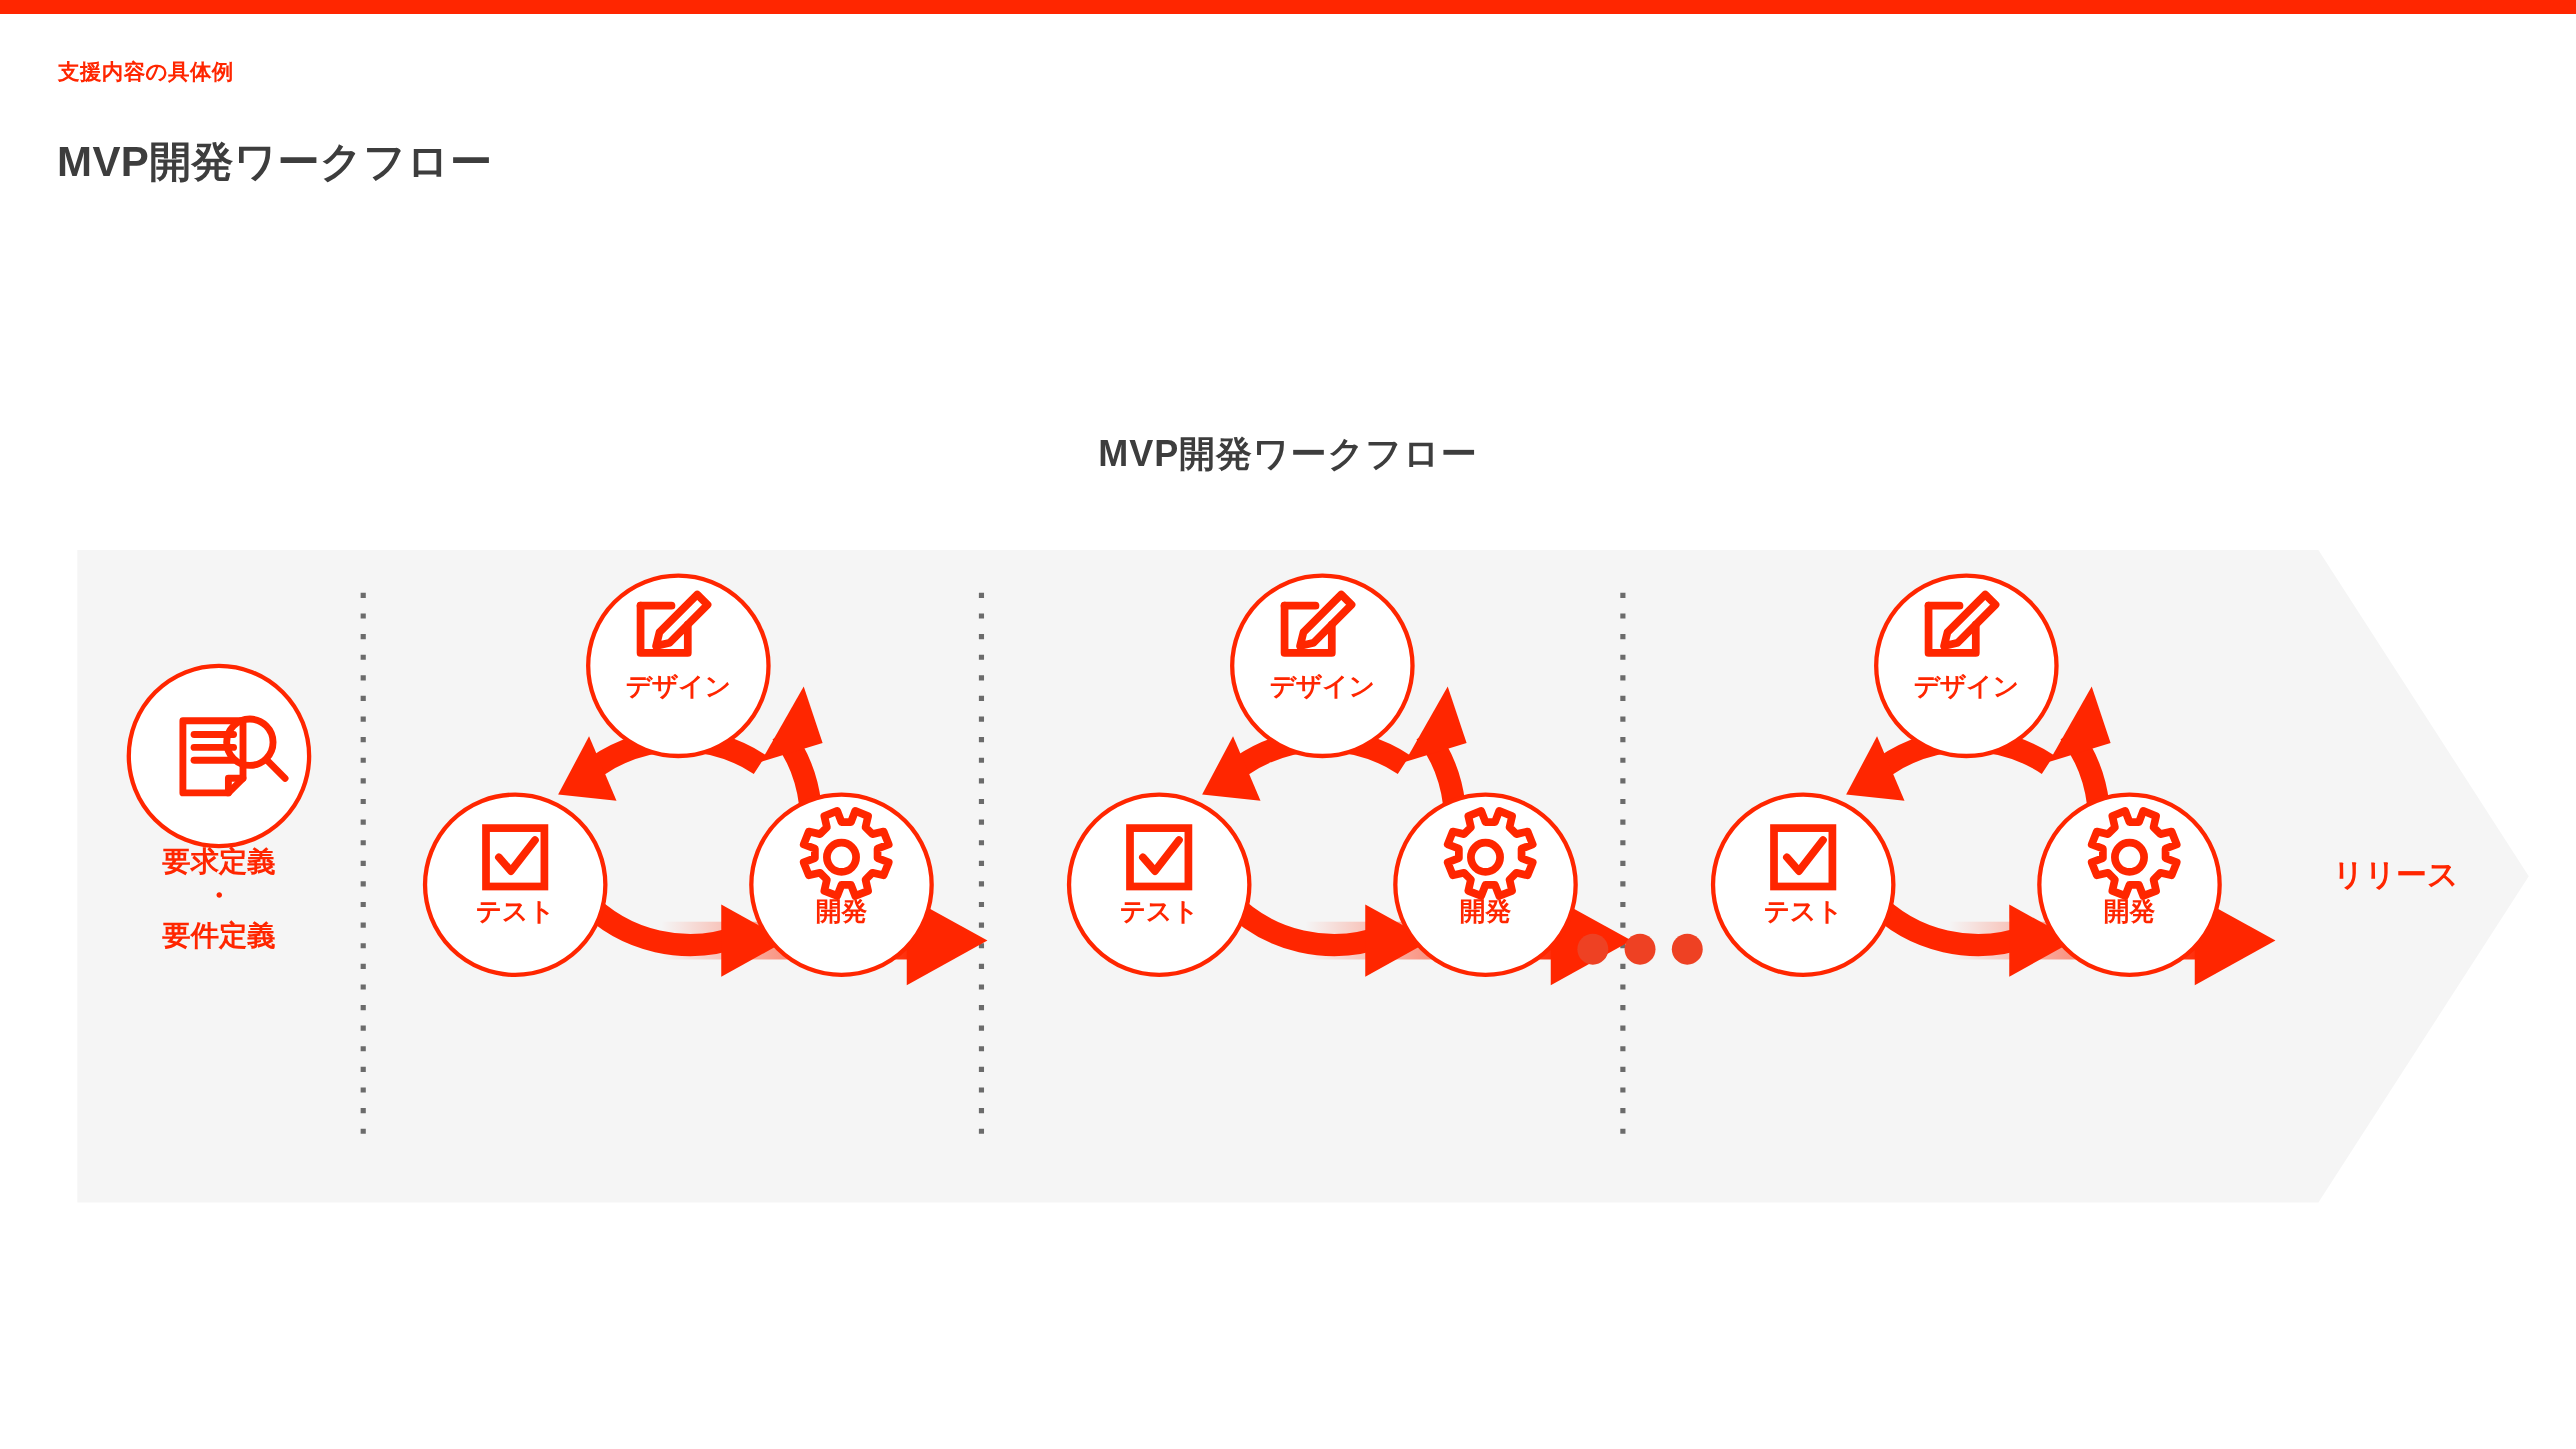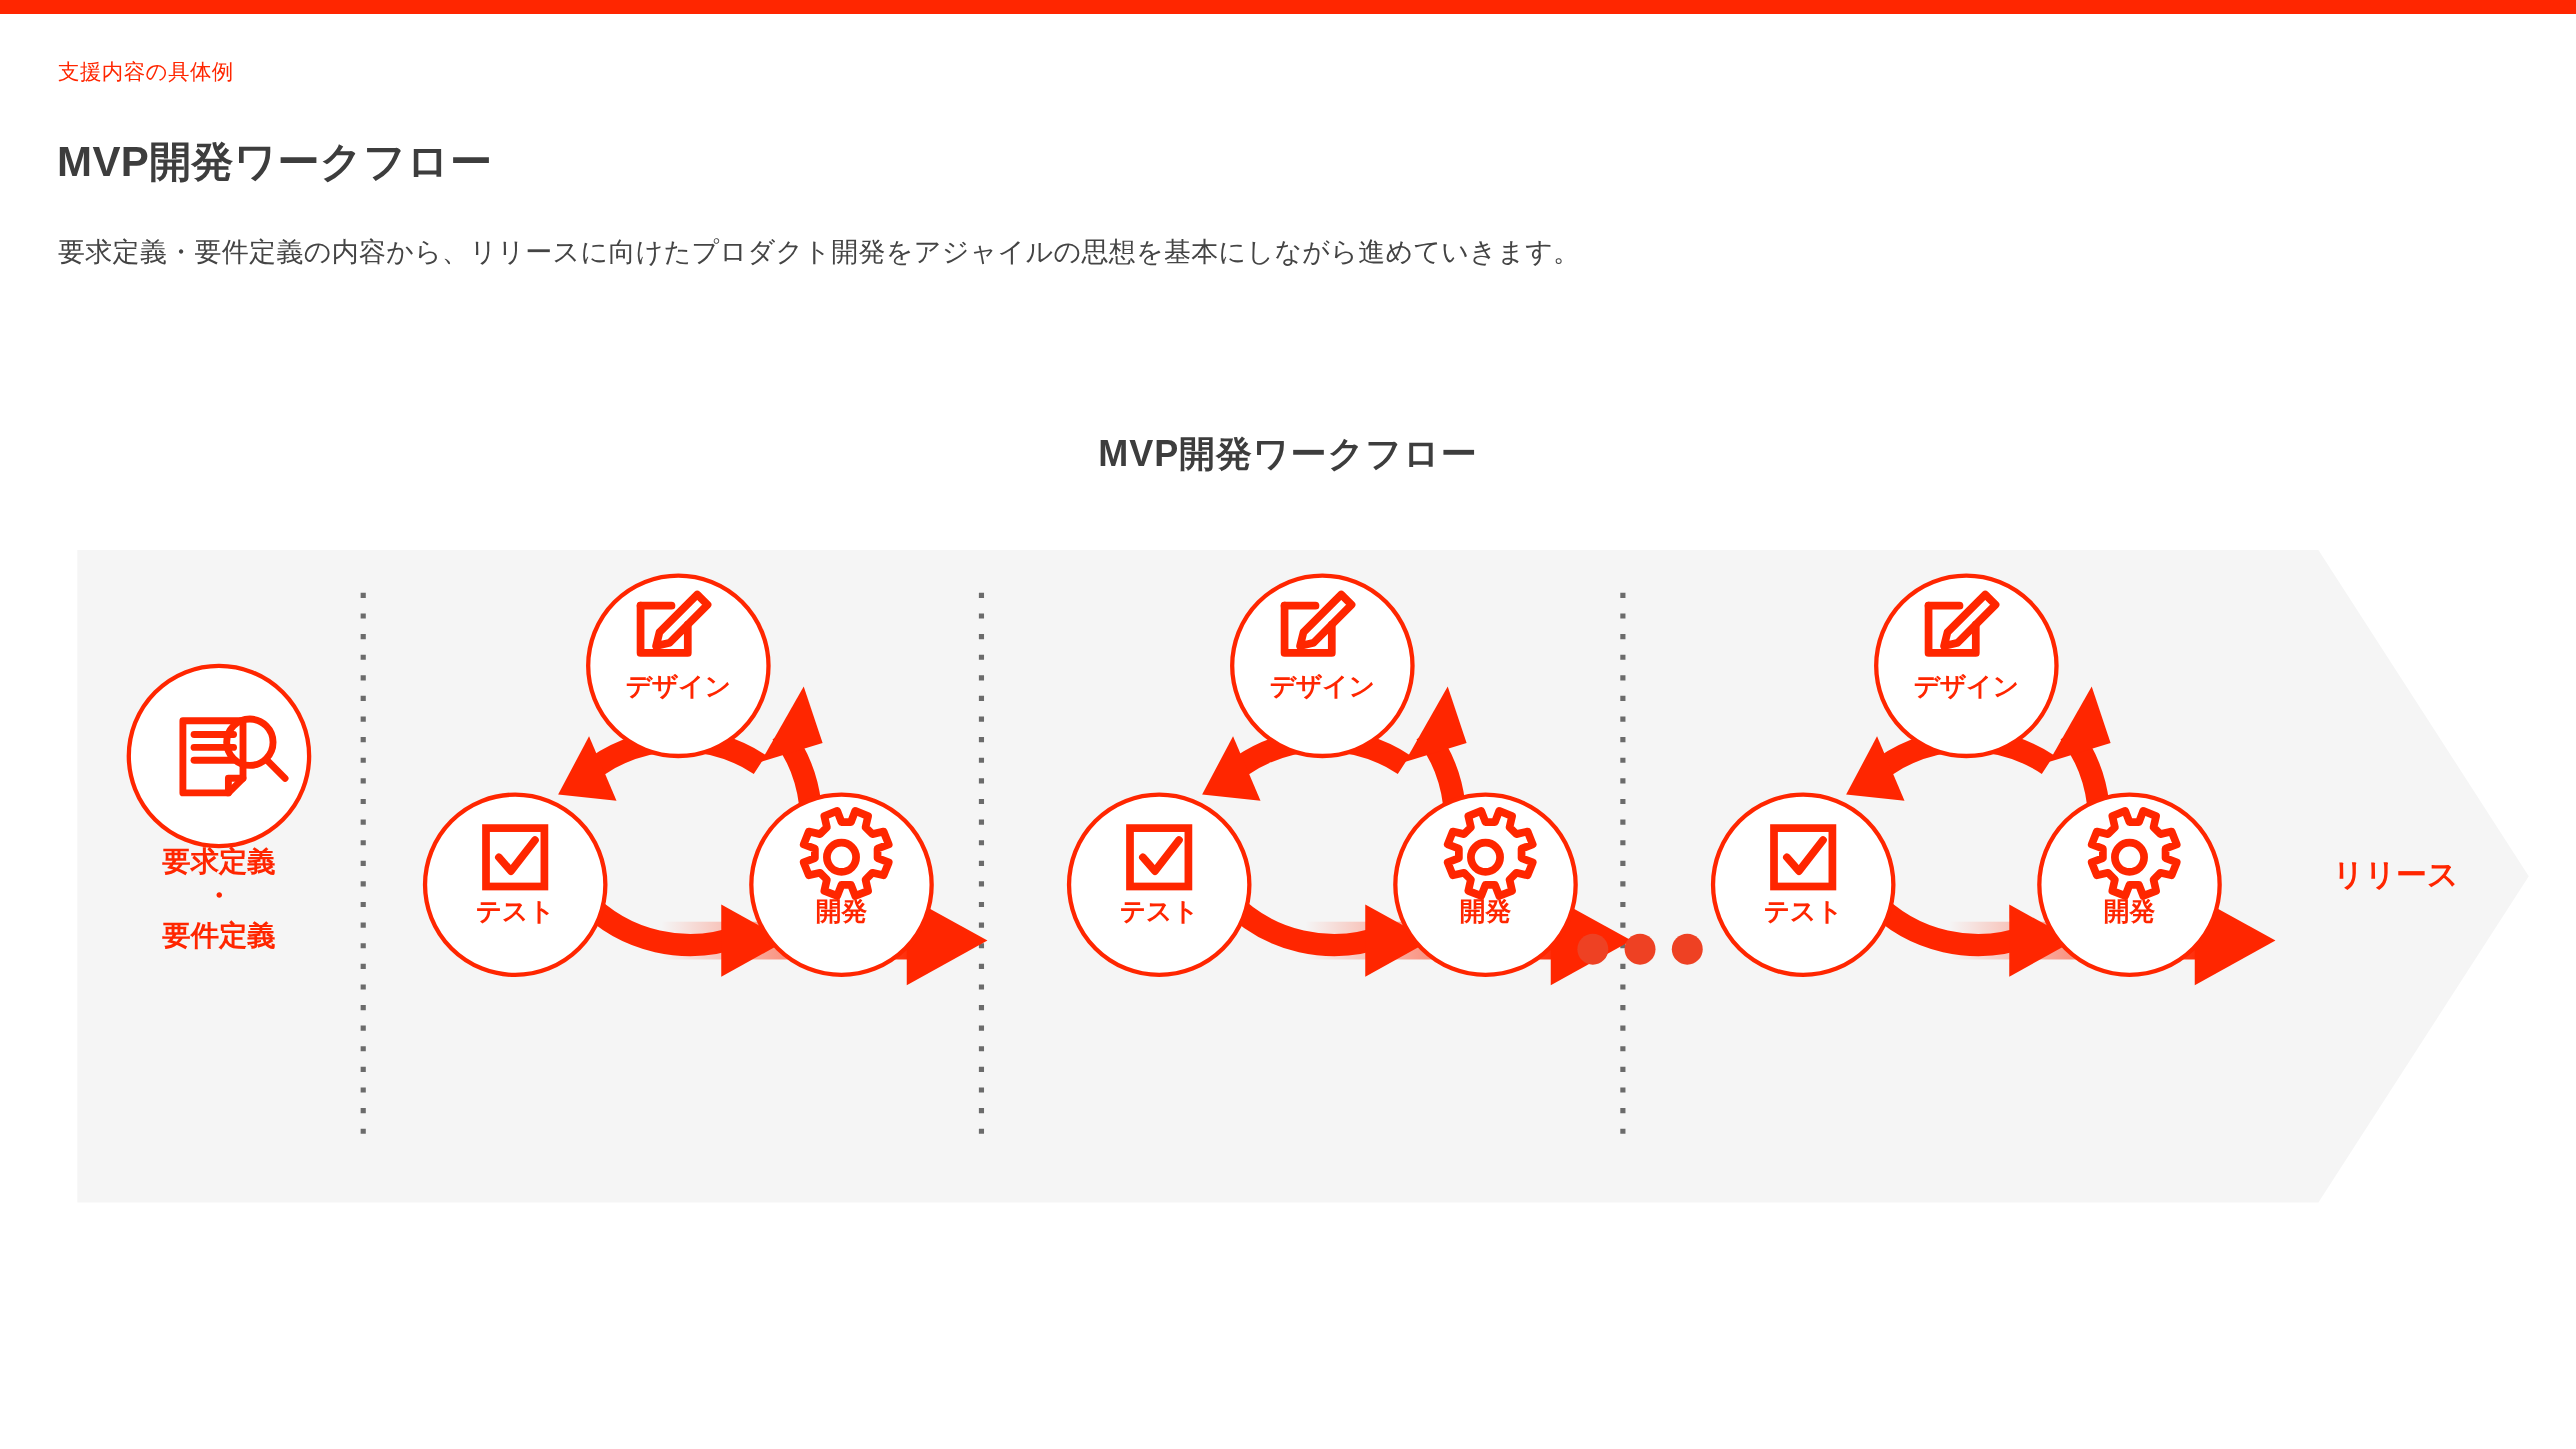--- a/index.html
+++ b/index.html
@@ -22,7 +22,7 @@
   
   .eyebrow {
     position: absolute; left: 58px; top: 60px;
-    font-size: 21.5px; font-weight: 400; color: #ff2600;
+    font-size: 21.5px; font-weight: 700; color: #ff2600;
     letter-spacing: 0.4px; line-height: 1.2;
   }
   .page-title {

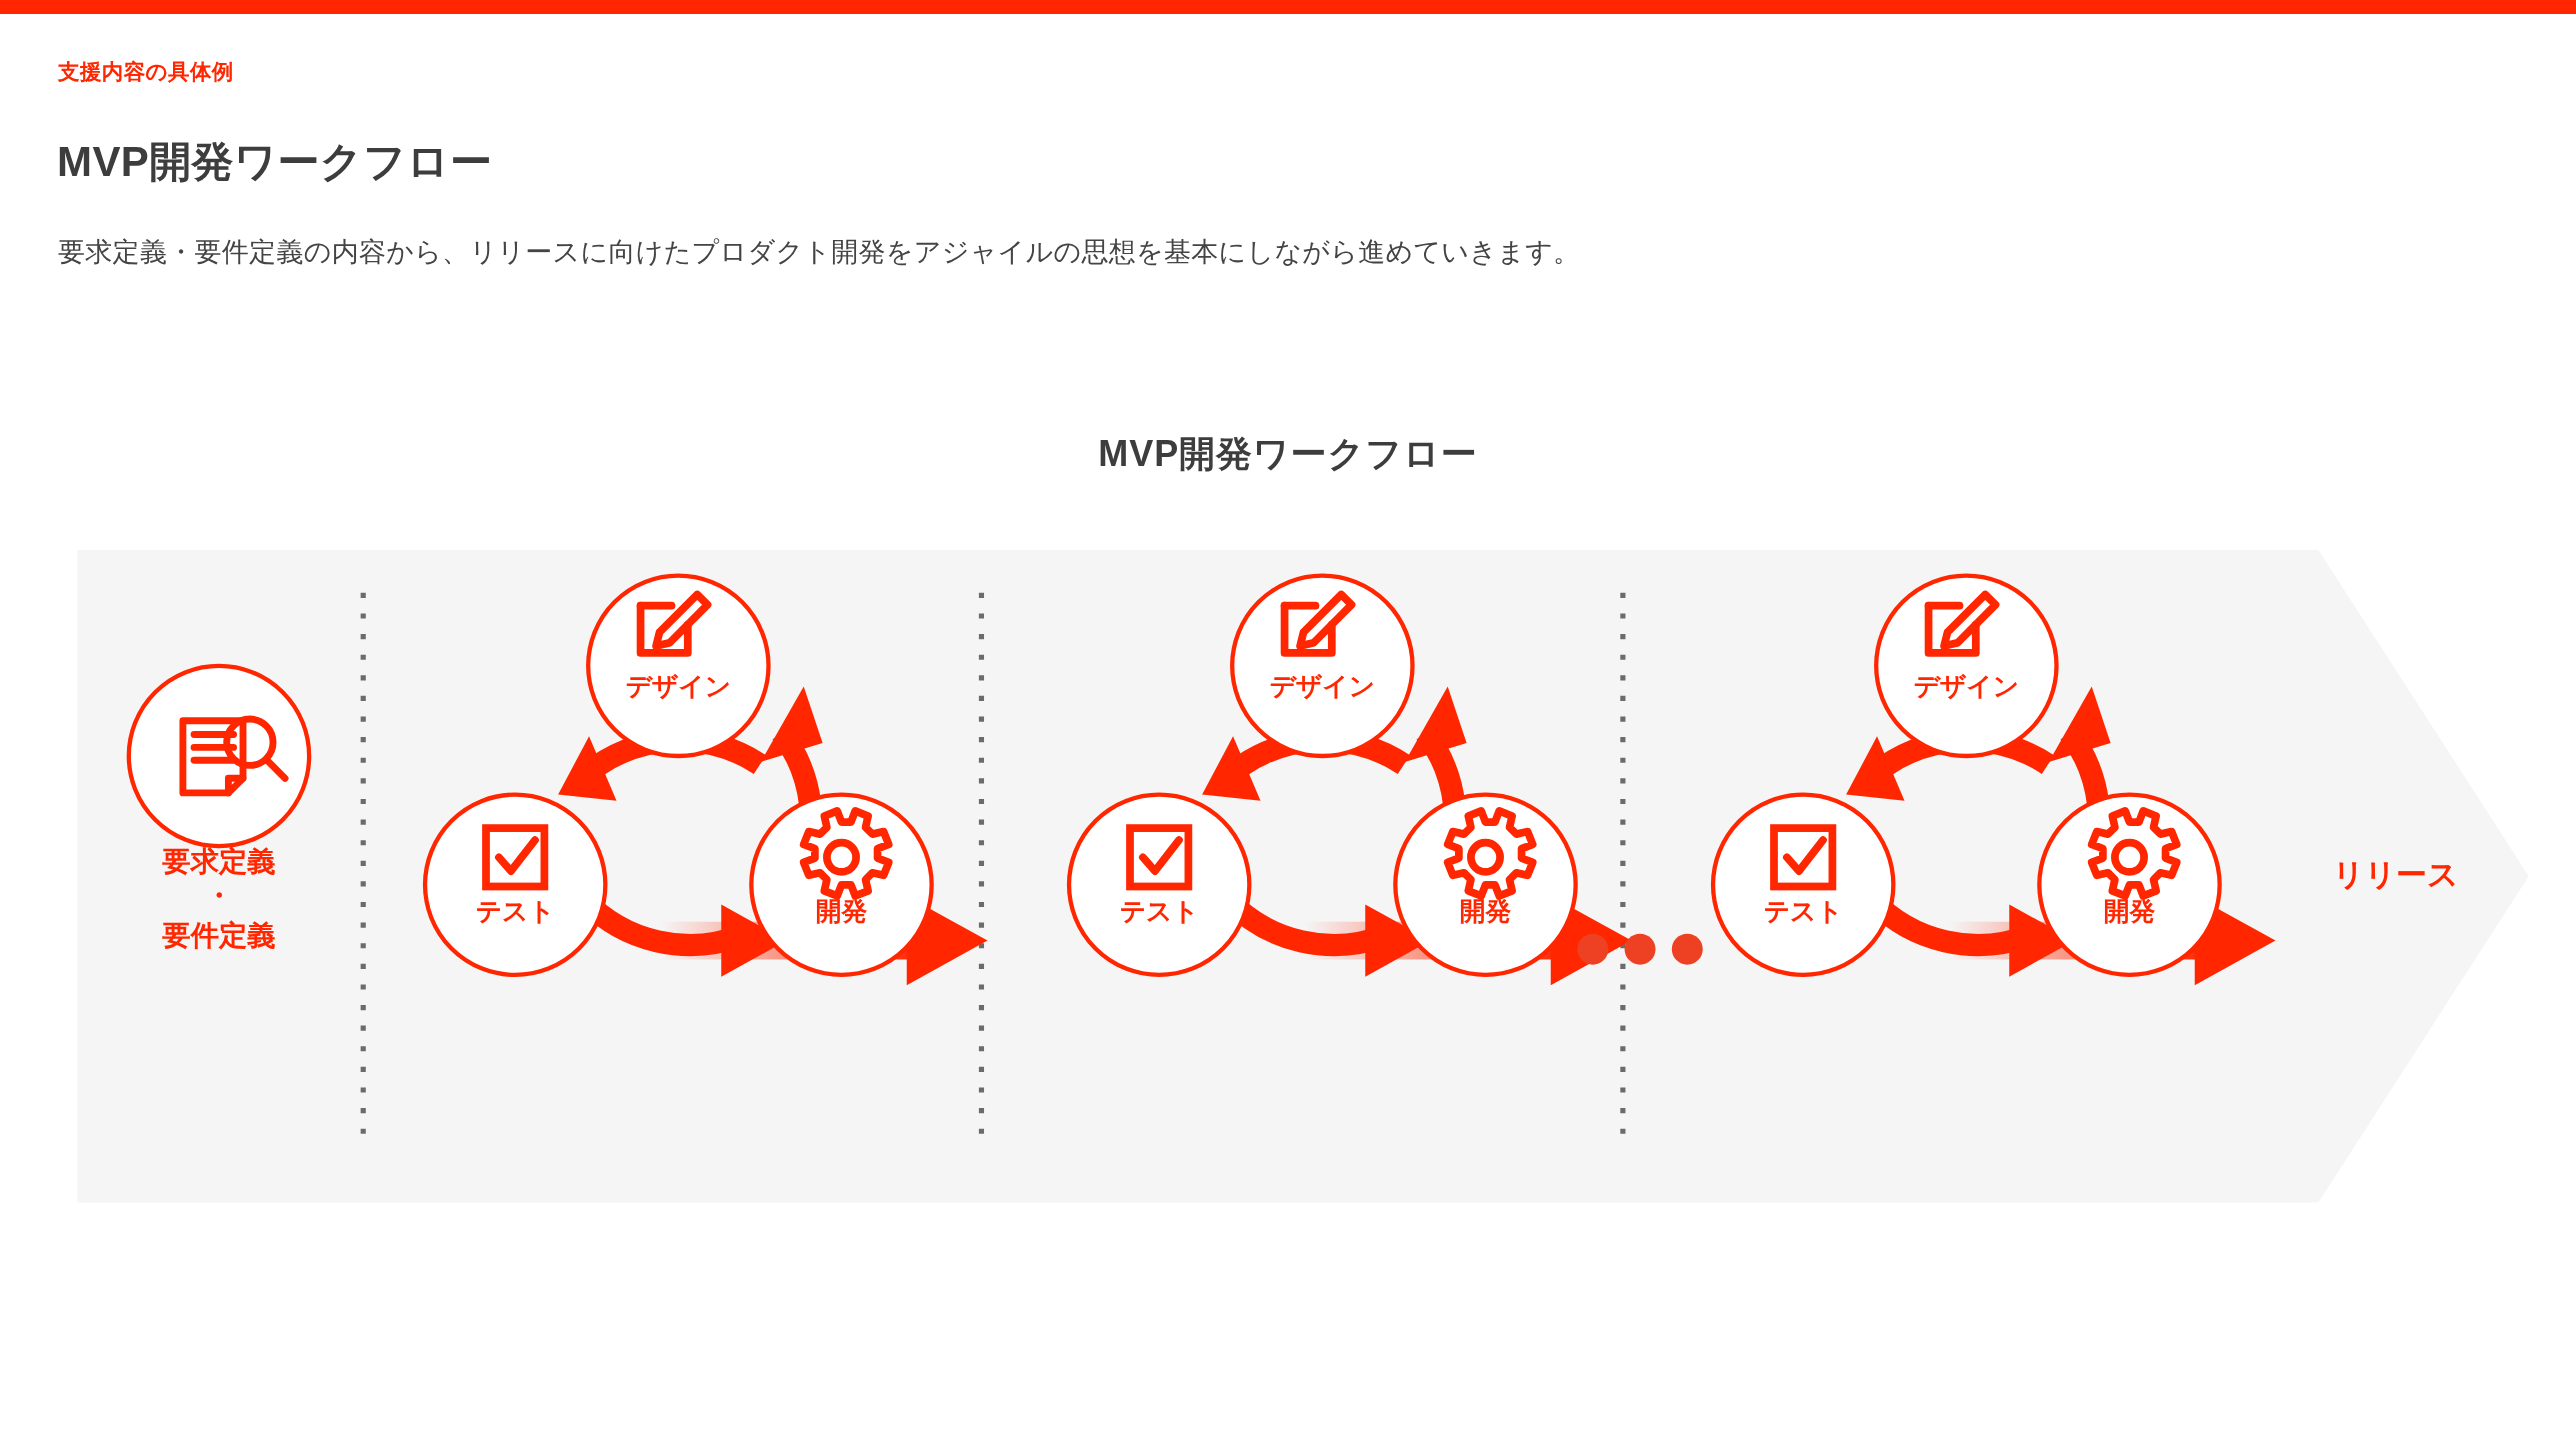--- a/index.html
+++ b/index.html
@@ -55,7 +55,6 @@
 
   <div class="eyebrow">支援内容の具体例</div>
   <div class="page-title">MVP開発ワークフロー</div>
-  <div class="page-desc">要求定義・要件定義の内容から、リリースに向けたプロダクト開発をアジャイルの思想を基本にしながら進めていきます。</div>
 
   <div class="diagram-wrap">
     <div class="diagram-title">MVP開発ワークフロー</div>

